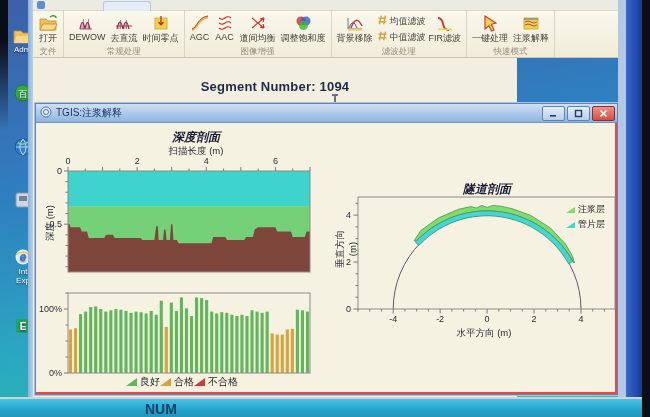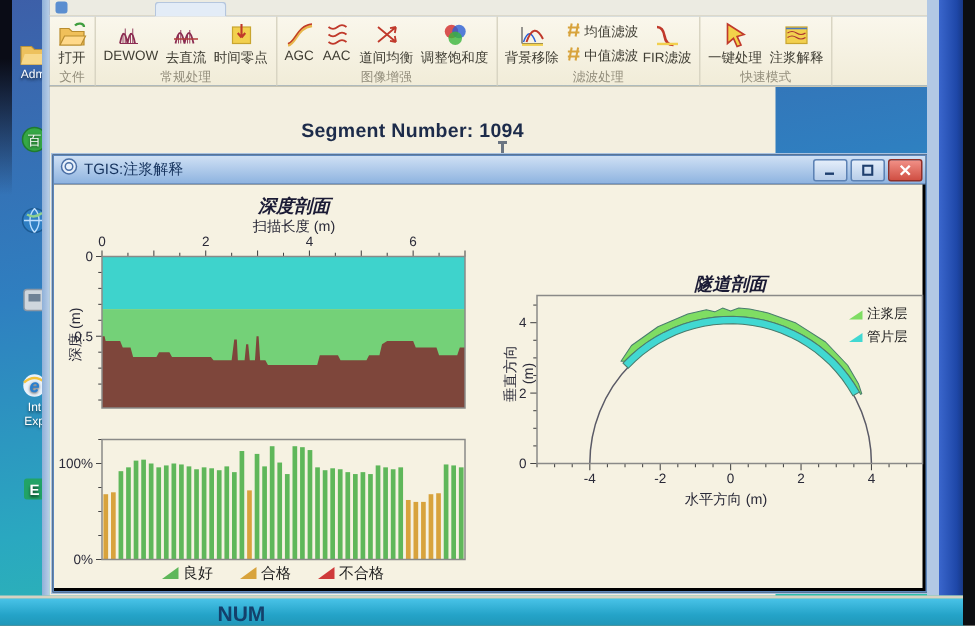--- a/index.html
+++ b/index.html
@@ -47,7 +47,7 @@
   .ibeam::before{top:-1px;} .ibeam::after{bottom:-1px;}
   
   .child{position:absolute;left:2px;top:45px;width:581px;height:290px;
-         border:1px solid #5d87bc;box-shadow:0 0 0 1px #a8c2e0;background:#000000;}
+         border:1px solid #5d87bc;box-shadow:0 0 0 1px #a8c2e0;background:#ef4444;}
   .ctitle{position:absolute;left:0;top:0;width:100%;height:19px;
           background:linear-gradient(#cfe0f4,#8fb4e0);border-bottom:1px solid #6f95c4;
           display:flex;align-items:center;padding-left:4px;box-sizing:border-box;cursor:default;}

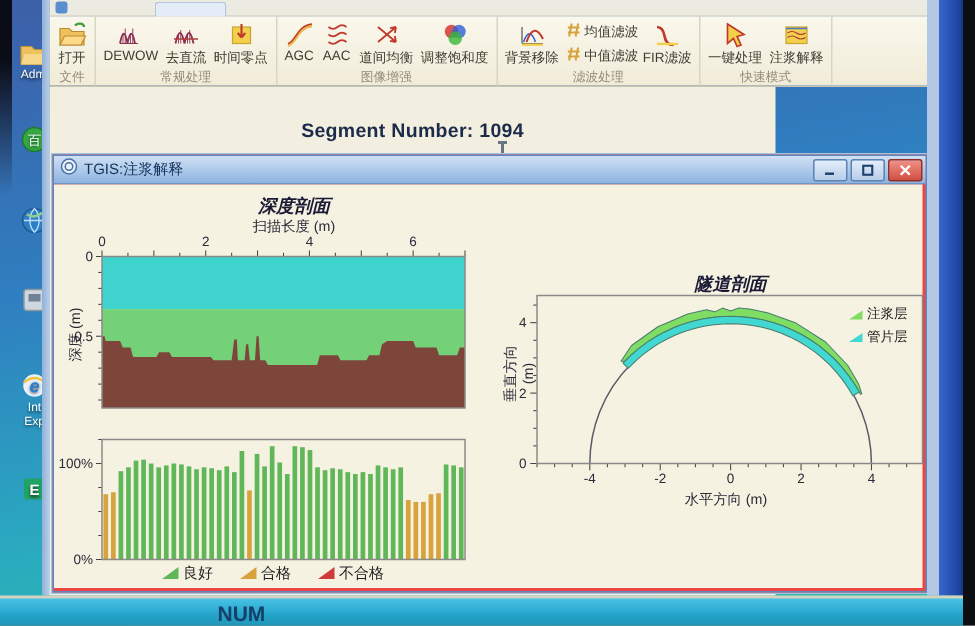--- a/index.html
+++ b/index.html
@@ -63,7 +63,7 @@
   .ct-label{position:absolute;font-size:9.5px;color:#2a2a38;text-align:center;}
   .rot{display:flex;align-items:center;justify-content:center;transform:rotate(-90deg);}
   svg.plot{position:absolute;overflow:visible;}
-  .legend-row{position:absolute;display:flex;justify-content:center;gap:18px;align-items:center;}
+  .legend-row{position:absolute;display:flex;justify-content:center;align-items:center;}
   .legend-item{display:flex;align-items:center;gap:3px;font-size:10px;color:#222;}
   .legend-col{position:absolute;display:flex;flex-direction:column;gap:2px;}
   .legend-col .legend-item{font-size:9px;}

